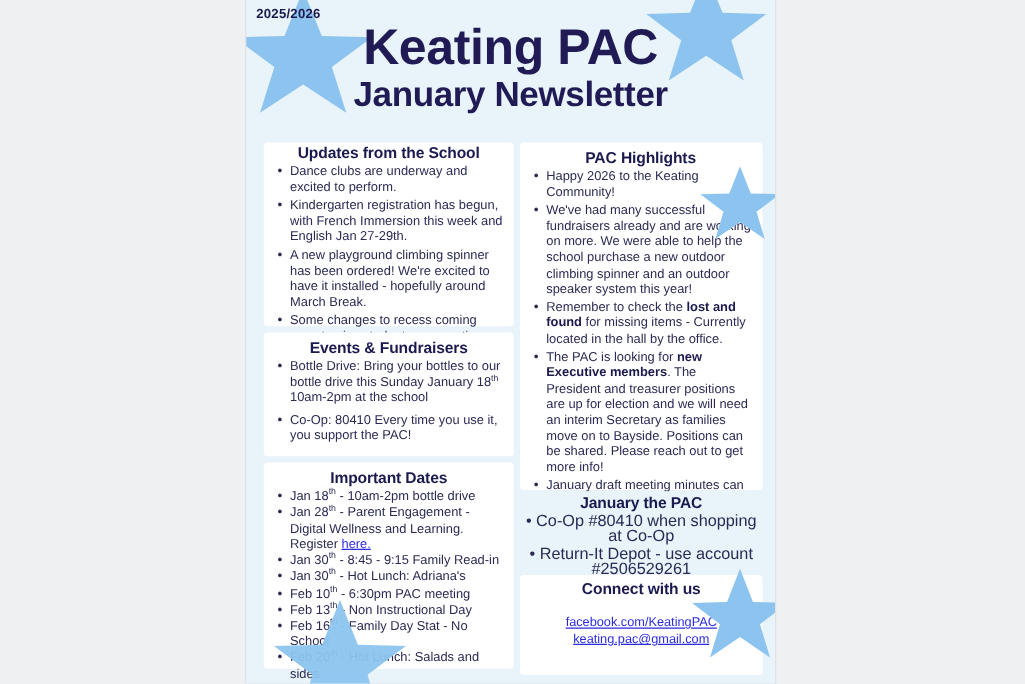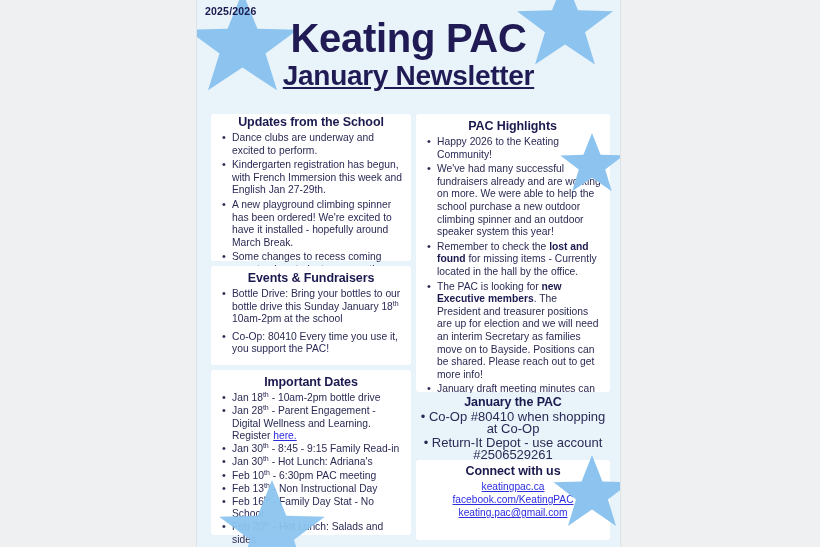--- a/index.html
+++ b/index.html
@@ -60,7 +60,6 @@
     color: #211b55;
     line-height: 1.25;
     letter-spacing: -0.3px;
-    text-decoration: underline;
   }
 
   

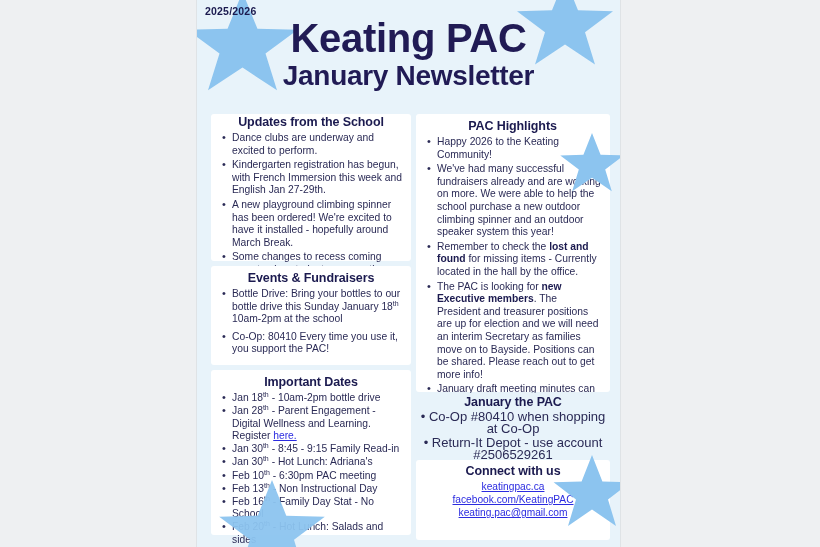--- a/index.html
+++ b/index.html
@@ -192,7 +192,7 @@
     </div>
 
     <div class="card" style="left:219px; top:460px; width:194px; height:80px; padding:4px 0 0 0; box-sizing:border-box;">
-      <div class="sec-title" style="margin-bottom:3px;">Connect with us</div>
+      <div class="sec-title" style="margin-bottom:15px;">Connect with us</div>
       <div class="contact">
         <p><a>keatingpac.ca</a></p>
         <p><a>facebook.com/KeatingPAC</a></p>

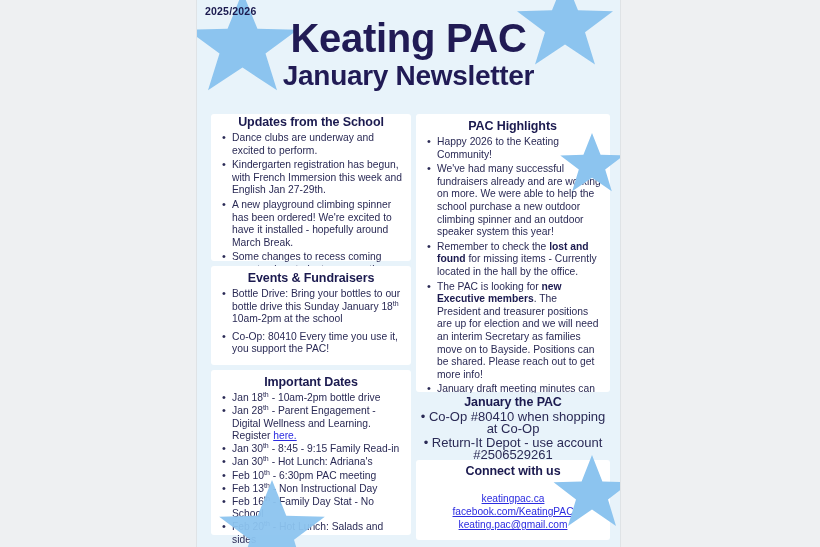--- a/index.html
+++ b/index.html
@@ -194,7 +194,6 @@
     <div class="card" style="left:219px; top:460px; width:194px; height:80px; padding:4px 0 0 0; box-sizing:border-box;">
       <div class="sec-title" style="margin-bottom:15px;">Connect with us</div>
       <div class="contact">
-        <p><a>keatingpac.ca</a></p>
         <p><a>facebook.com/KeatingPAC</a></p>
         <p><a>keating.pac@gmail.com</a></p>
       </div>

